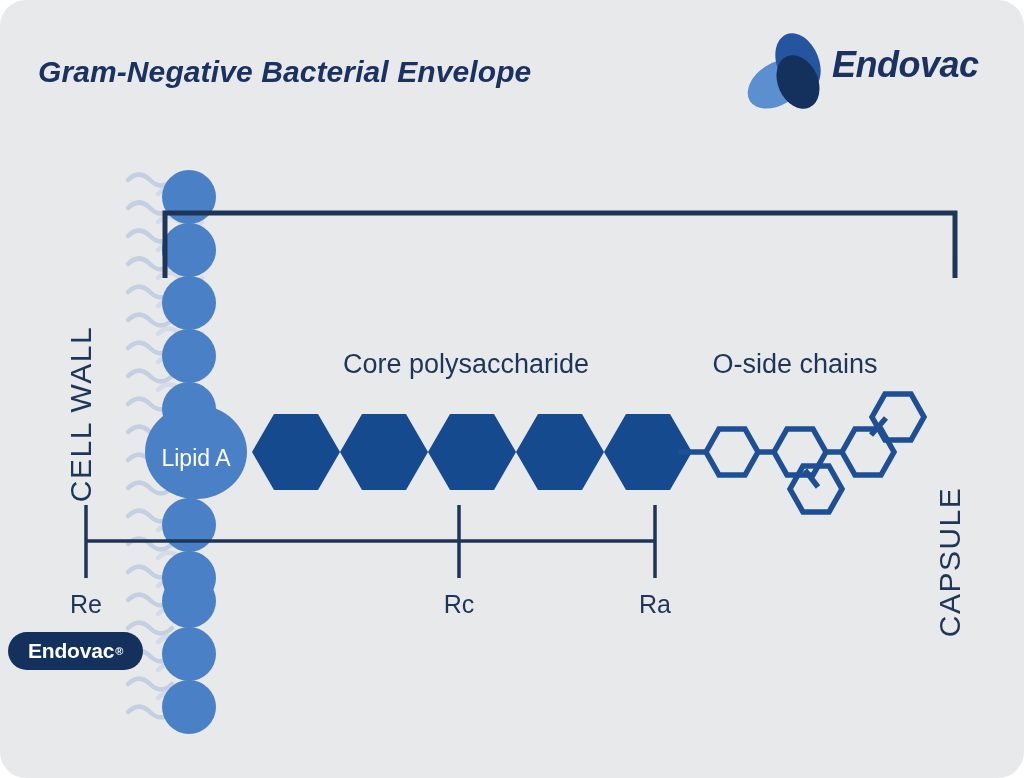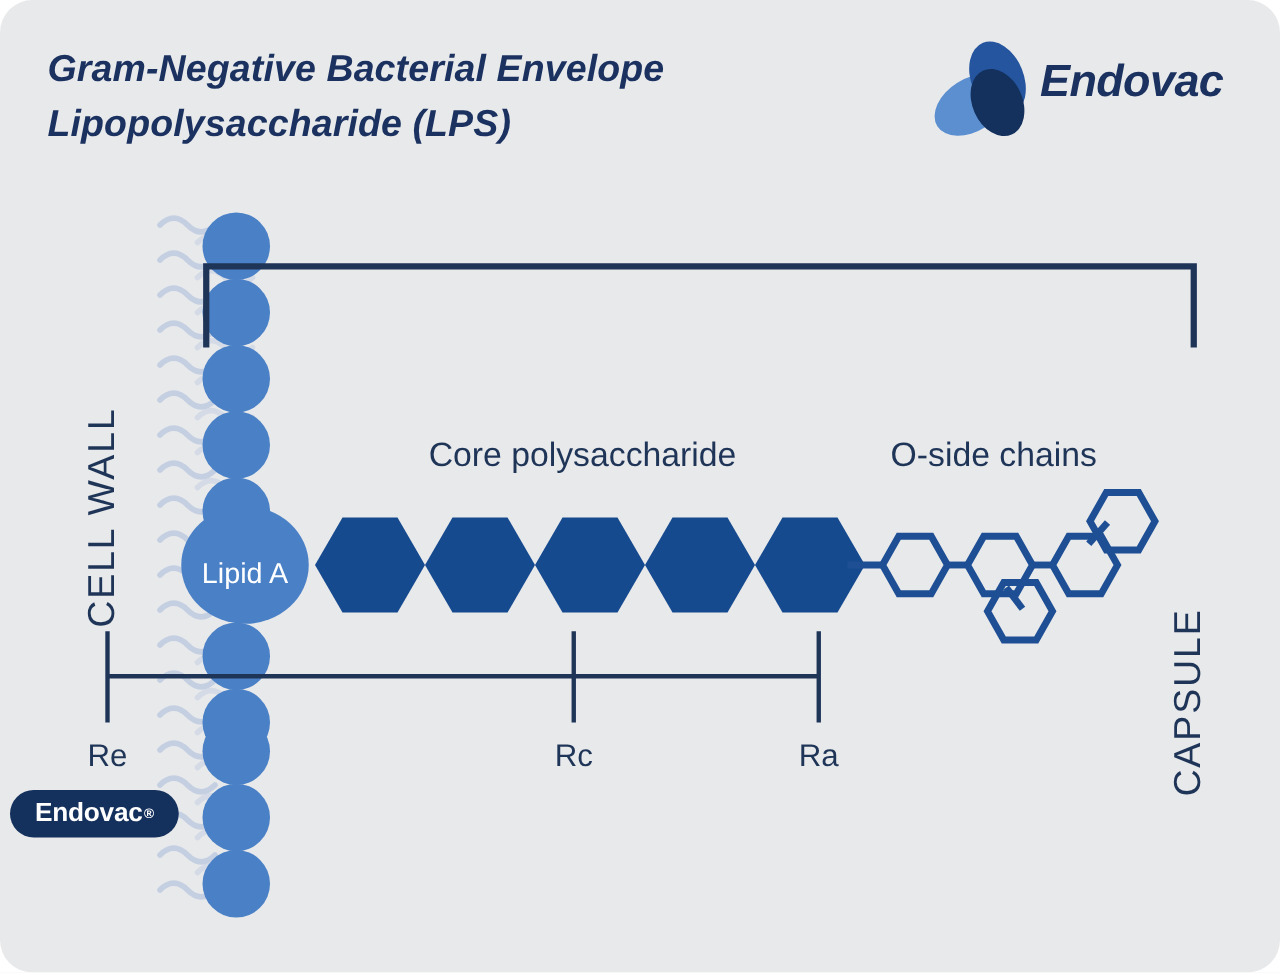--- a/index.html
+++ b/index.html
@@ -32,7 +32,7 @@
   #title-block {
     position: absolute;
     left: 38px;
-    top: 34px;
+    top: 50px;
     width: 680px;
   }
   #title-block .line {

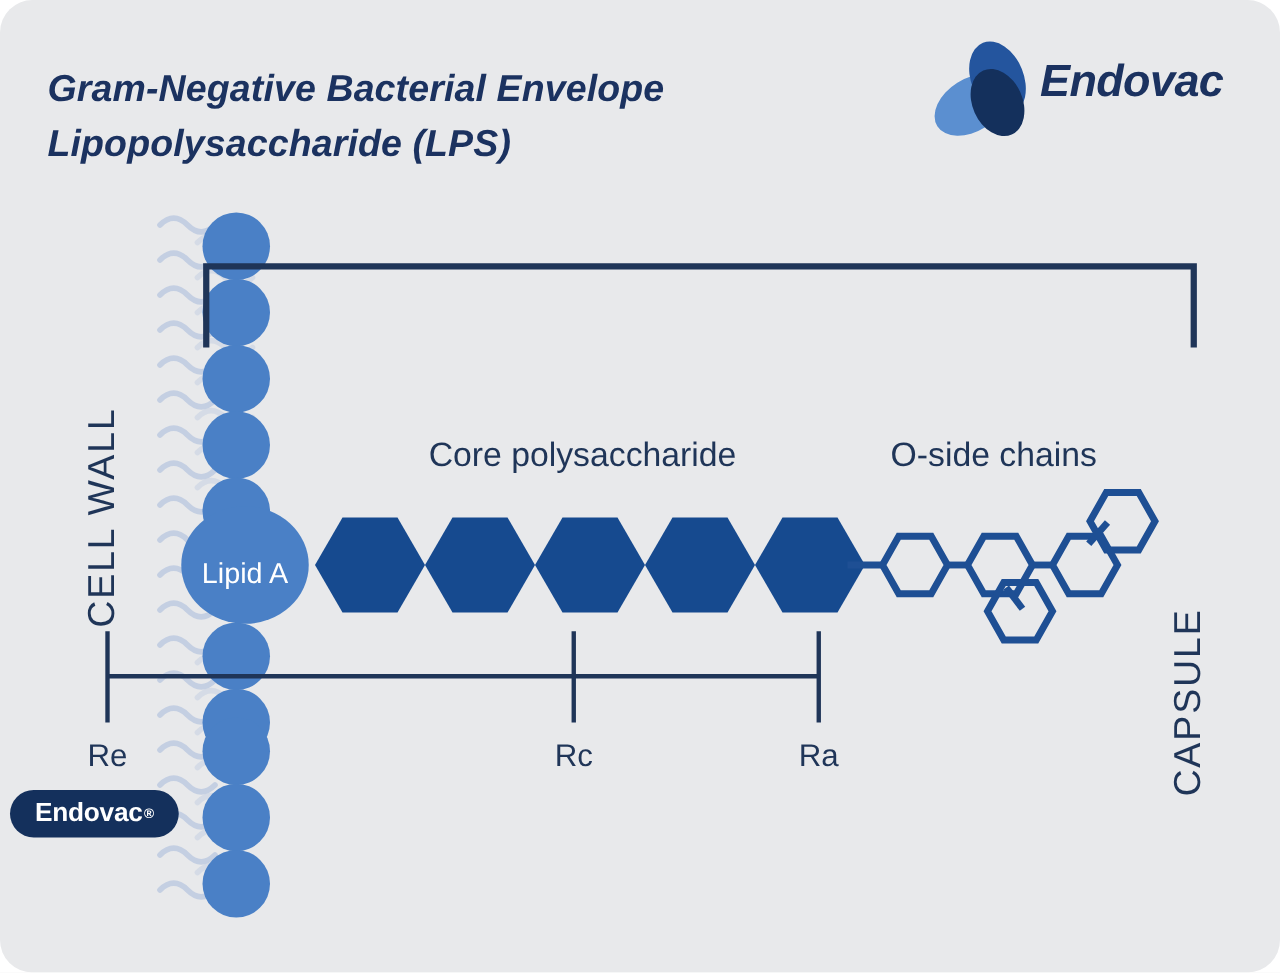--- a/index.html
+++ b/index.html
@@ -135,7 +135,6 @@
 
     <div id="title-block">
       <div class="line">Gram-Negative Bacterial Envelope</div>
-      <div class="line">Lipopolysaccharide (LPS)</div>
     </div>
 
     <div id="logo">

